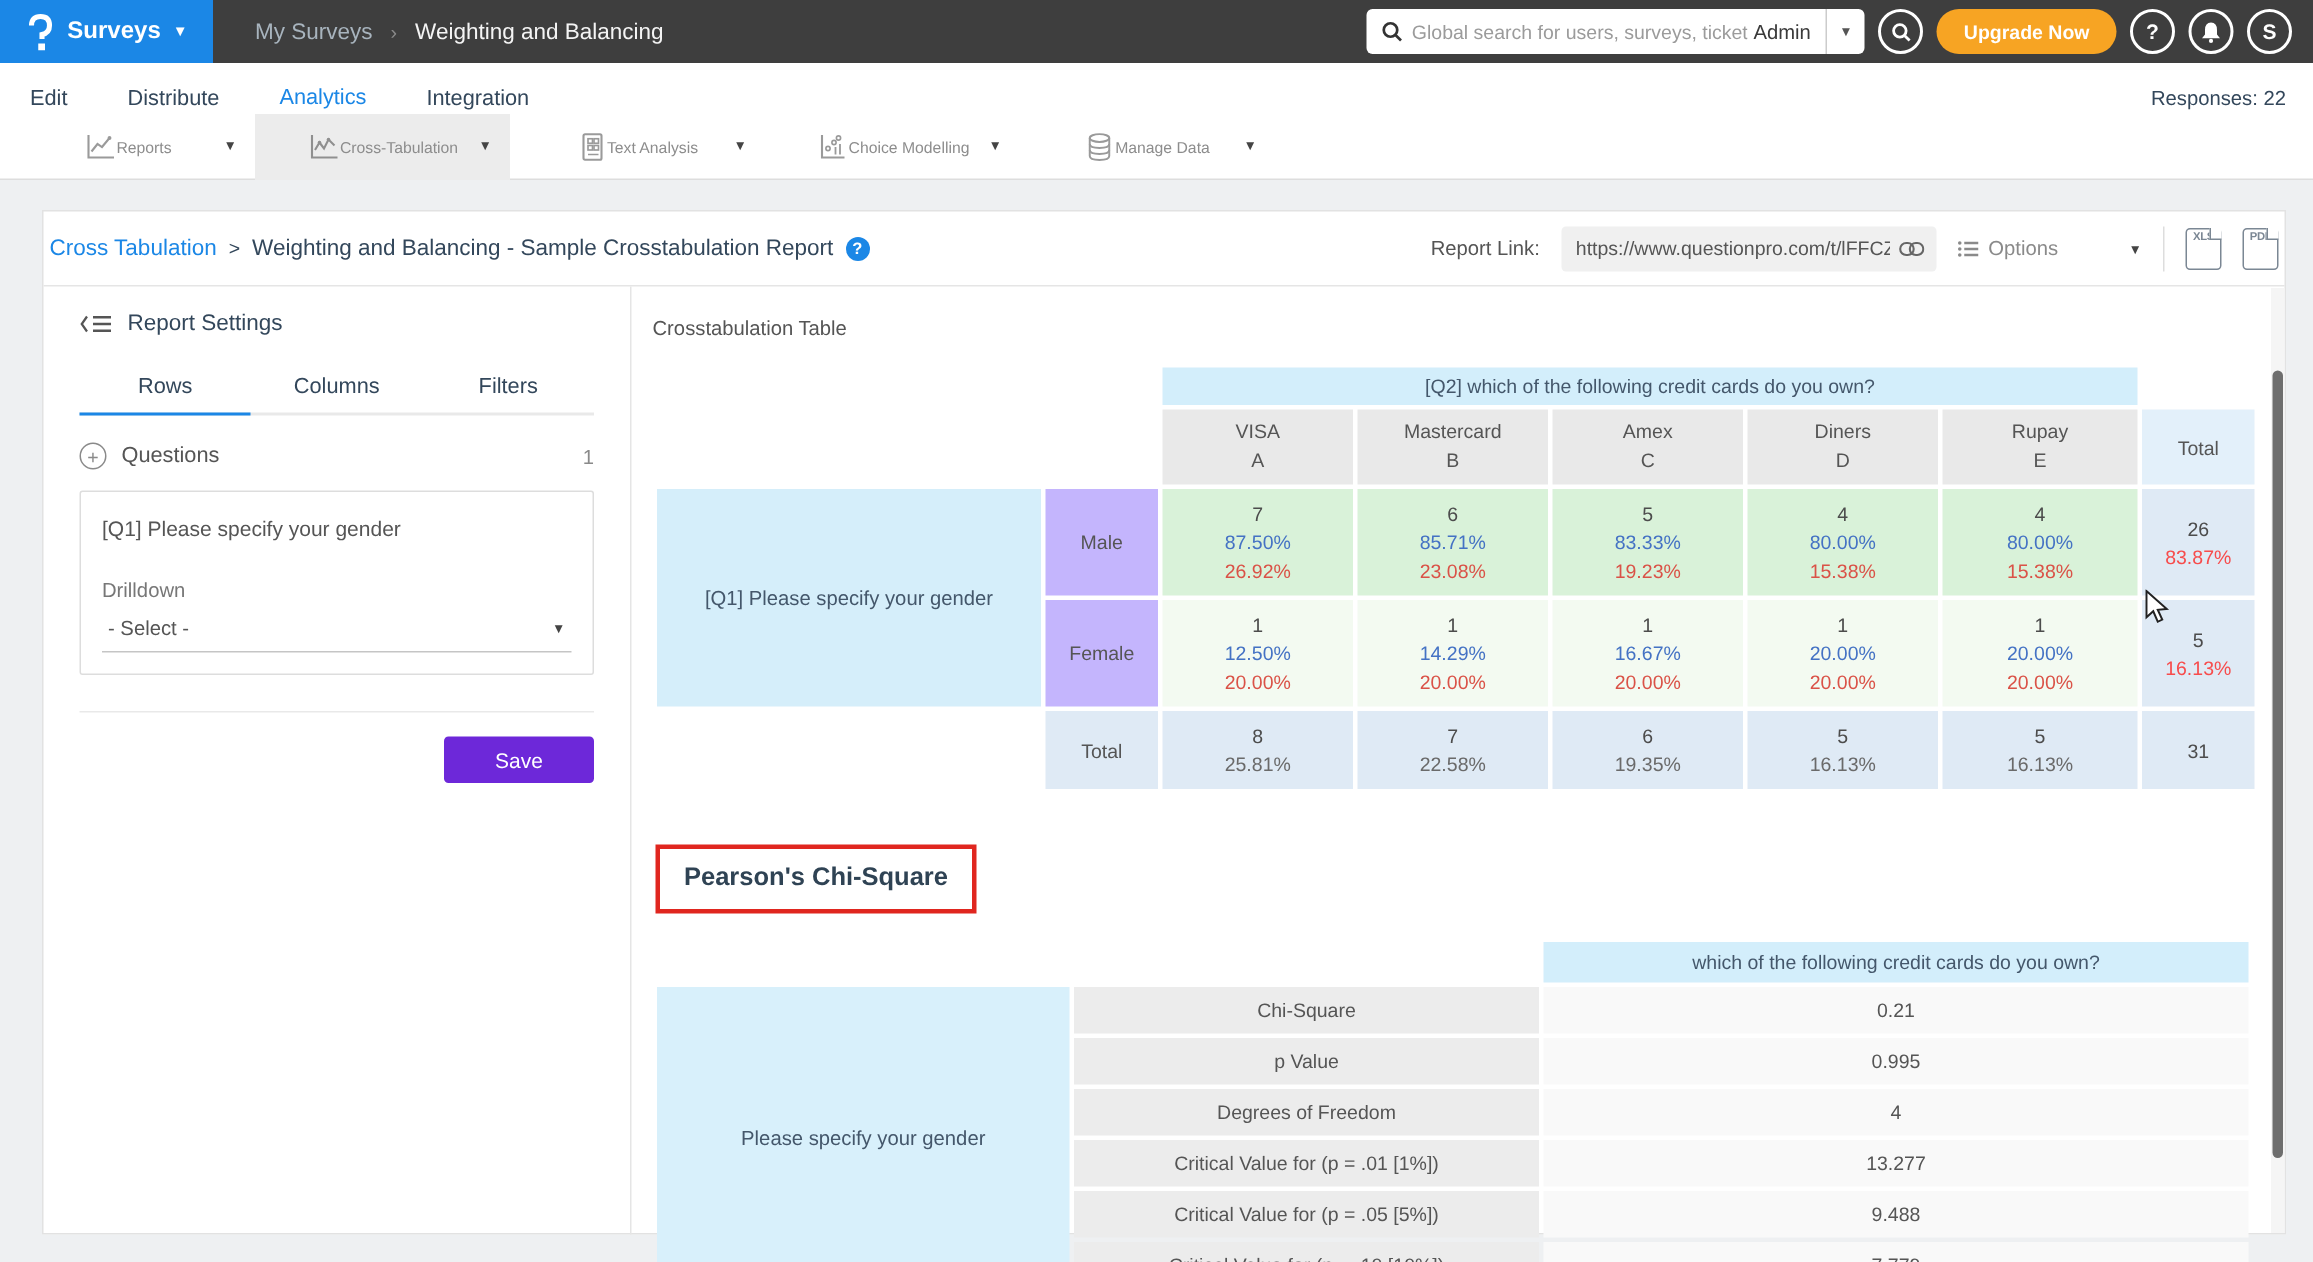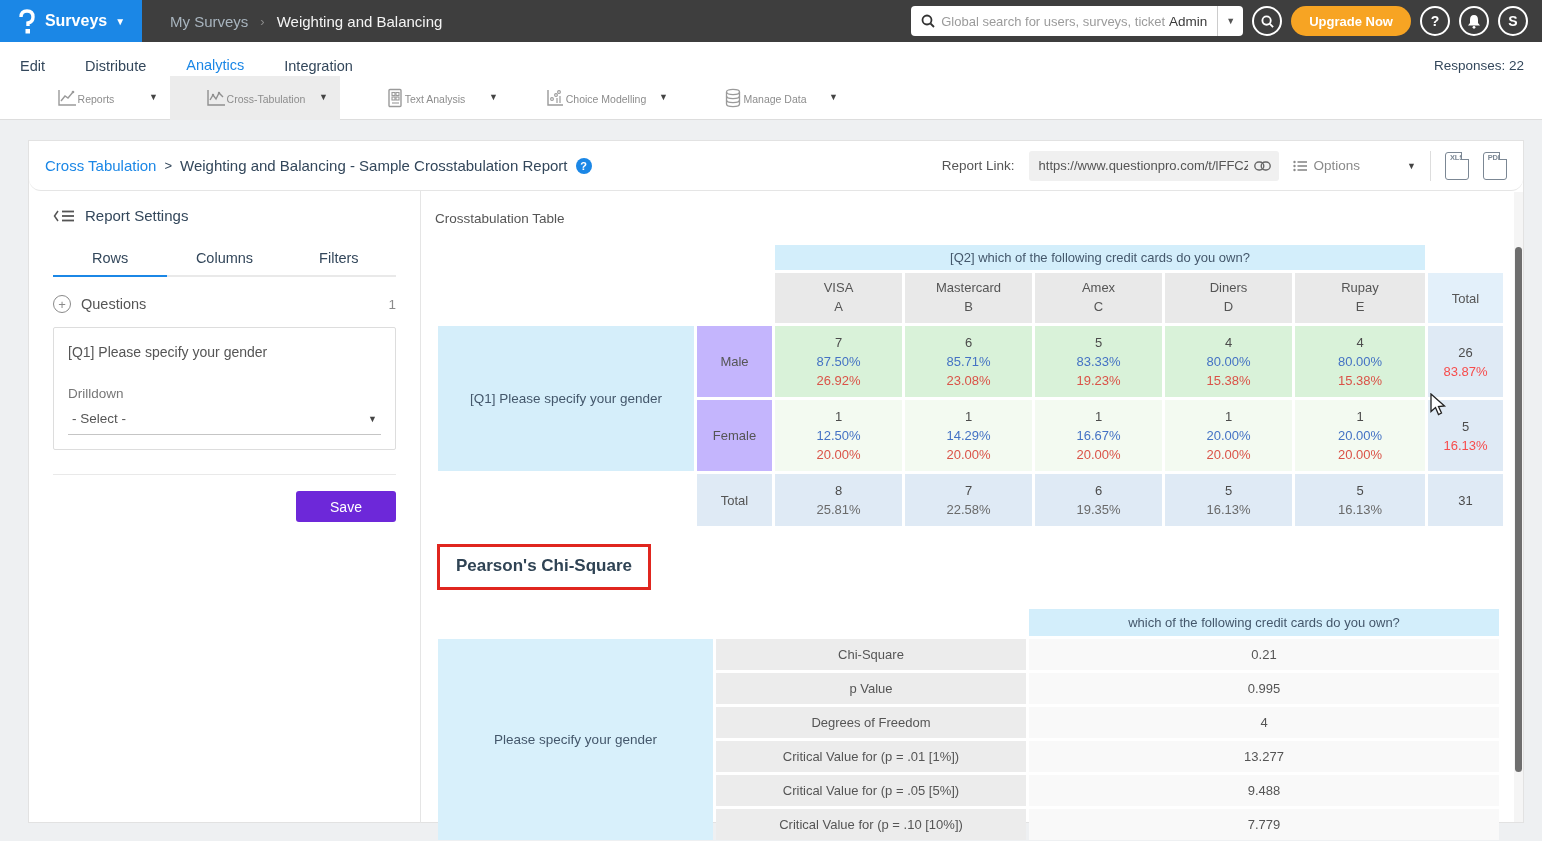--- a/index.html
+++ b/index.html
@@ -51,7 +51,7 @@
   .page { position:absolute; top:120px; left:0; width:1542px; height:721px; background:#eef0f2; }
   .card { position:absolute; top:20px; left:28px; width:1496px; height:683px; background:#fff;
     border:1px solid #e2e2e2; }
-  .card-head { height:50px; border-bottom:1px solid #e5e5e5; display:flex; align-items:center; padding:0 16px;border-radius:12px; }
+  .card-head { height:50px; border-bottom:1px solid #e5e5e5; display:flex; align-items:center; padding:0 4px; }
   .card-head .bc-link { color:#1b87e6; font-size:15px; text-decoration:none; cursor:pointer; }
   .card-head .bc-sep { color:#33475b; margin:0 8px; font-size:13px; }
   .card-head .bc-title { color:#33475b; font-size:15px; }

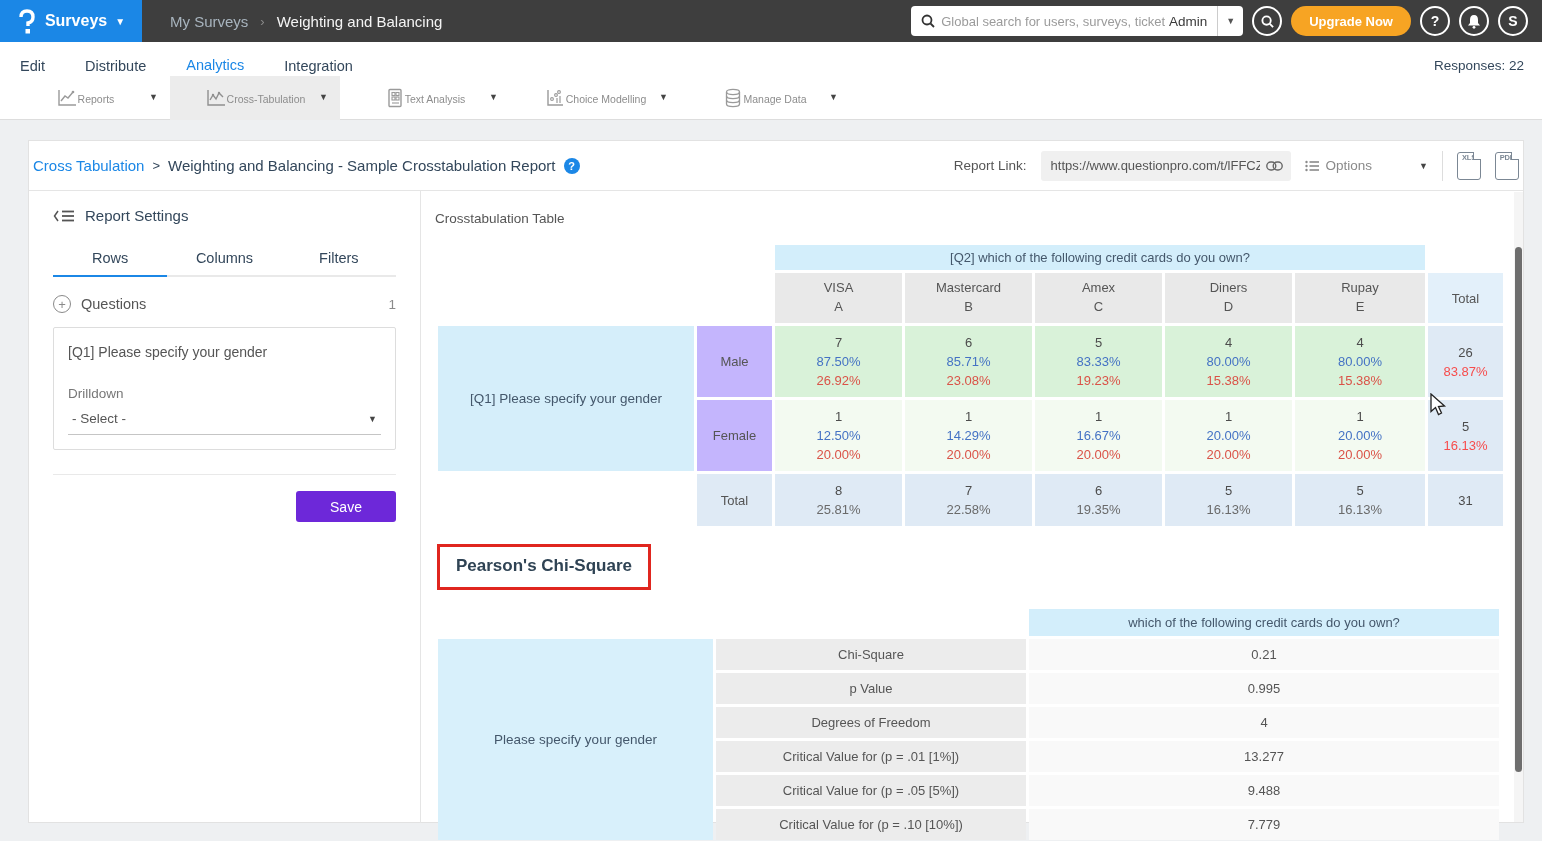--- a/index.html
+++ b/index.html
@@ -119,7 +119,7 @@
   .tp { color:#f74c4c; line-height:19px; }
   .gp { color:#6a6a6a; line-height:19px; }
 
-  .pearson-box { display:inline-block; margin:15px 0 0 2px; border:3px solid #e0261f; padding:9px 16px 11px; }
+  .pearson-box { display:inline-block; margin:34px 0 0 2px; border:3px solid #e0261f; padding:9px 16px 11px; }
   .pearson-box h2 { font-size:17px; color:#2f4354; }
 
   td.chihead { background:#d3eefb; height:27px; font-size:13px; color:#44576b; }

